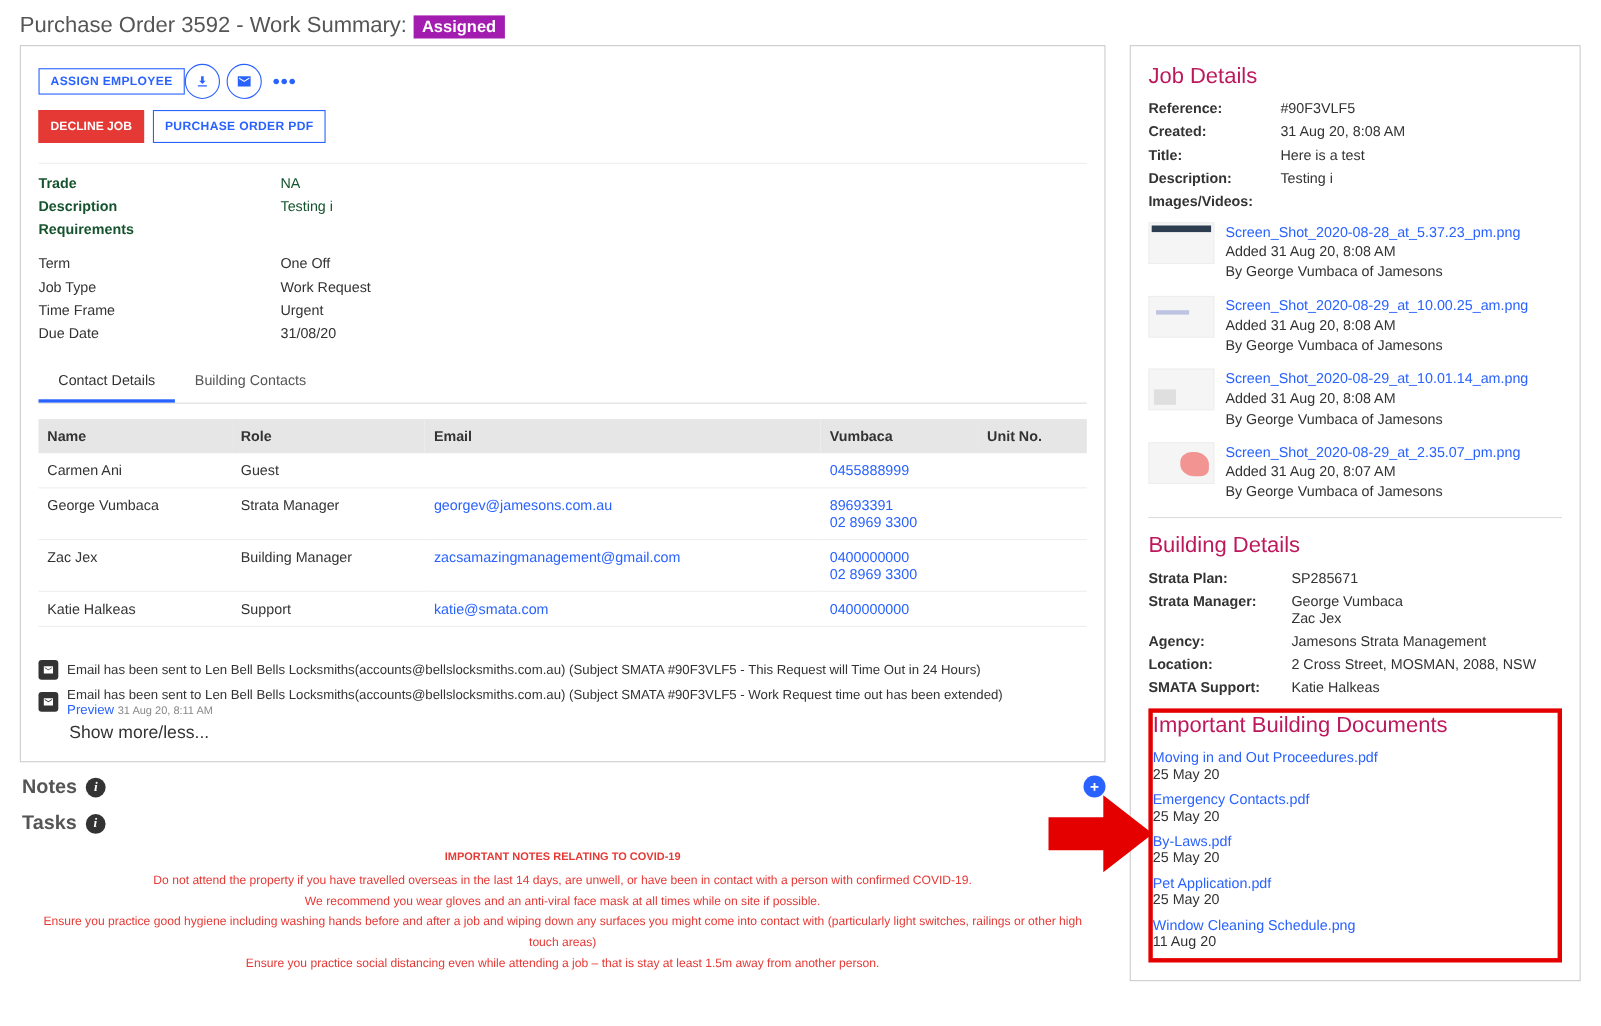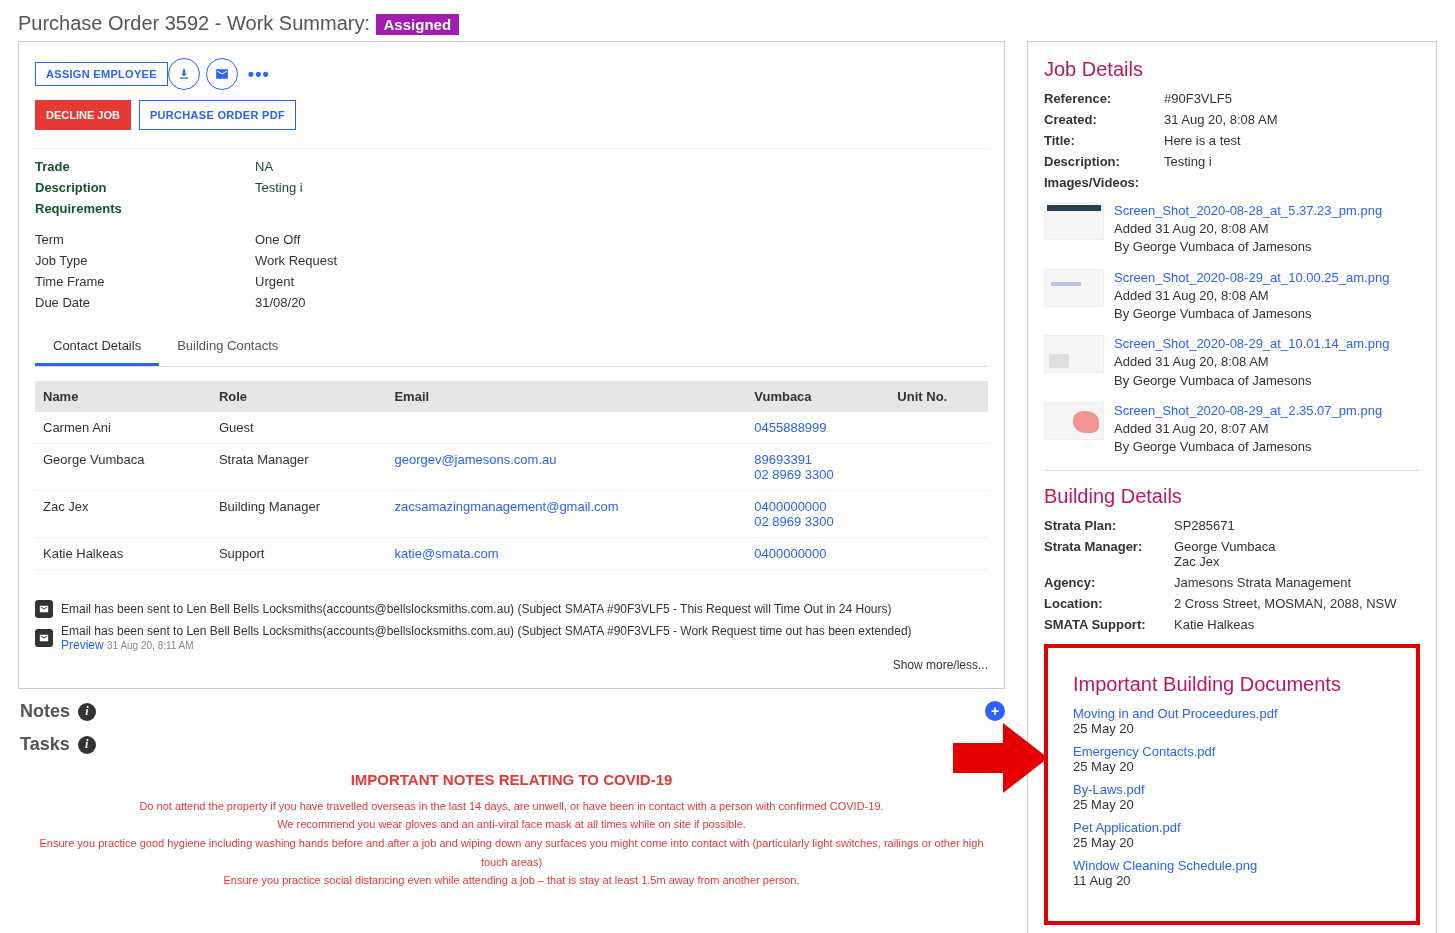--- a/index.html
+++ b/index.html
@@ -33,7 +33,7 @@
 .log-ico svg { width:10px;height:10px;}
 .log-body { flex: 1; }
 .meta-time { color: #888; font-size: 10px; }
-.show-more { margin-left: 28px; font-size: 12px; cursor: pointer; text-align: right; }
+.show-more { margin-left: 28px; font-size: 16px; cursor: pointer; }
 .sec-title { font-size: 18px; color: #555; margin: 12px 0 6px; padding: 0 2px; display:flex; align-items:center; gap:8px;}
 .sec-title .info-circle { width:18px; height:18px; border-radius:50%; background:#333; color:#fff; display:inline-flex; align-items:center; justify-content:center; font-style:italic; font-family:serif; font-size:12px; font-weight:bold; cursor:pointer;}
 .add-note-btn { width:20px;height:20px;border-radius:50%;background:#2962ff;color:#fff;display:inline-flex;align-items:center;justify-content:center;font-weight:bold;cursor:pointer;font-size:14px; float:right; }

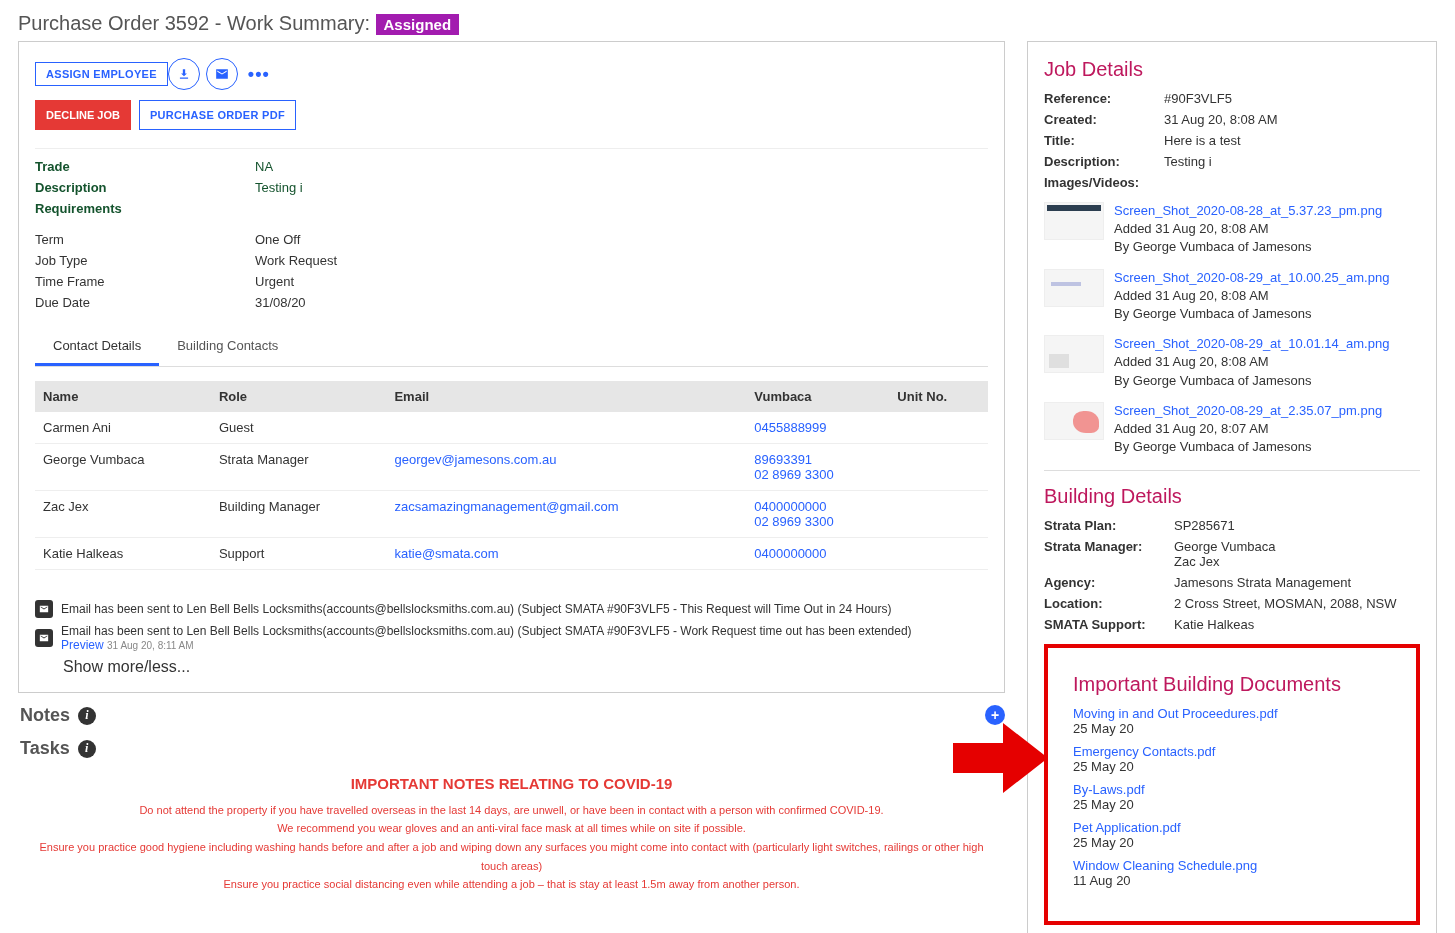--- a/index.html
+++ b/index.html
@@ -55,7 +55,7 @@
 .divider-side { border-top: 1px solid #ddd; margin: 14px 0; }
 .kv-side2 { display: grid; grid-template-columns: 130px 1fr; row-gap: 6px; font-size: 13px; margin-bottom: 12px; }
 .kv-side2 .lab { font-weight: bold; }
-.highlight-box { border: 4px solid #e50000; padding: 25px; margin-top: 6px; position:relative;}
+.highlight-box { border: 4px solid #e50000; padding: 0; margin-top: 6px; position:relative;}
 .doc-item { font-size: 13px; margin-bottom: 8px; }
 .doc-item .dname { color: #2962ff; cursor: pointer; }
 .arrow-svg { position: absolute; left: -95px; top: 70px; }

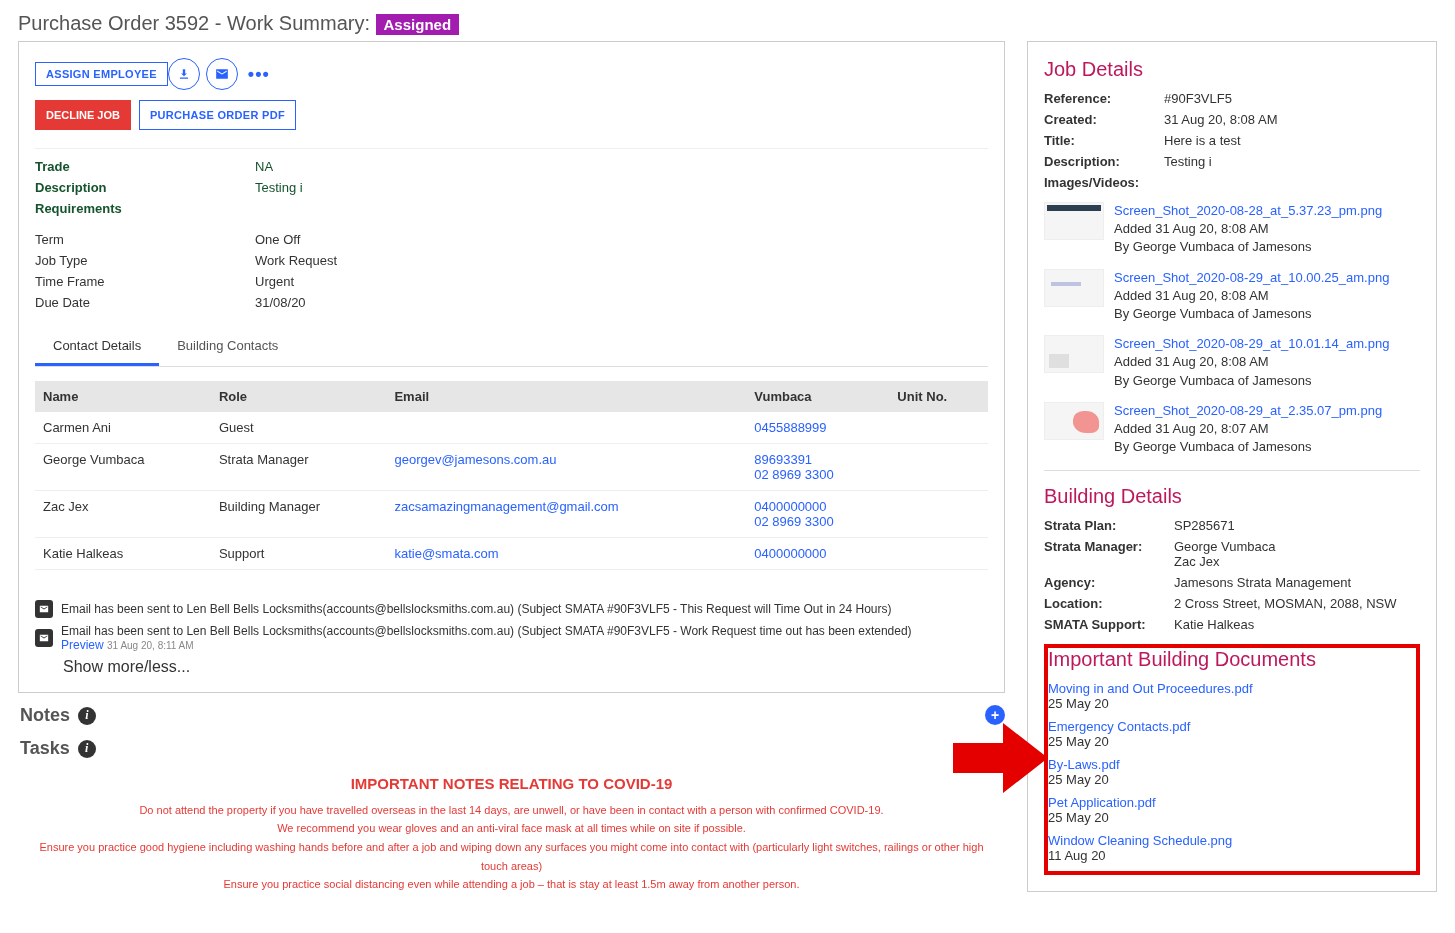--- a/index.html
+++ b/index.html
@@ -38,7 +38,7 @@
 .sec-title .info-circle { width:18px; height:18px; border-radius:50%; background:#333; color:#fff; display:inline-flex; align-items:center; justify-content:center; font-style:italic; font-family:serif; font-size:12px; font-weight:bold; cursor:pointer;}
 .add-note-btn { width:20px;height:20px;border-radius:50%;background:#2962ff;color:#fff;display:inline-flex;align-items:center;justify-content:center;font-weight:bold;cursor:pointer;font-size:14px; float:right; }
 .covid { text-align: center; font-size: 11px; color: #e53935; line-height: 1.7; padding: 6px 10px 14px;}
-.covid .covid-head { font-weight: bold; font-size: 15px; margin-bottom: 4px;}
+.covid .covid-head { font-weight: bold; font-size: 10px; margin-bottom: 4px;}
 .side-card { border: 1px solid #ccc; padding: 16px; }
 .side-sec-title { font-size: 20px; color: #be185d; margin-bottom: 10px; font-weight: normal; }
 .kv-side { display: grid; grid-template-columns: 120px 1fr; row-gap: 6px; font-size: 13px; margin-bottom: 12px; }

